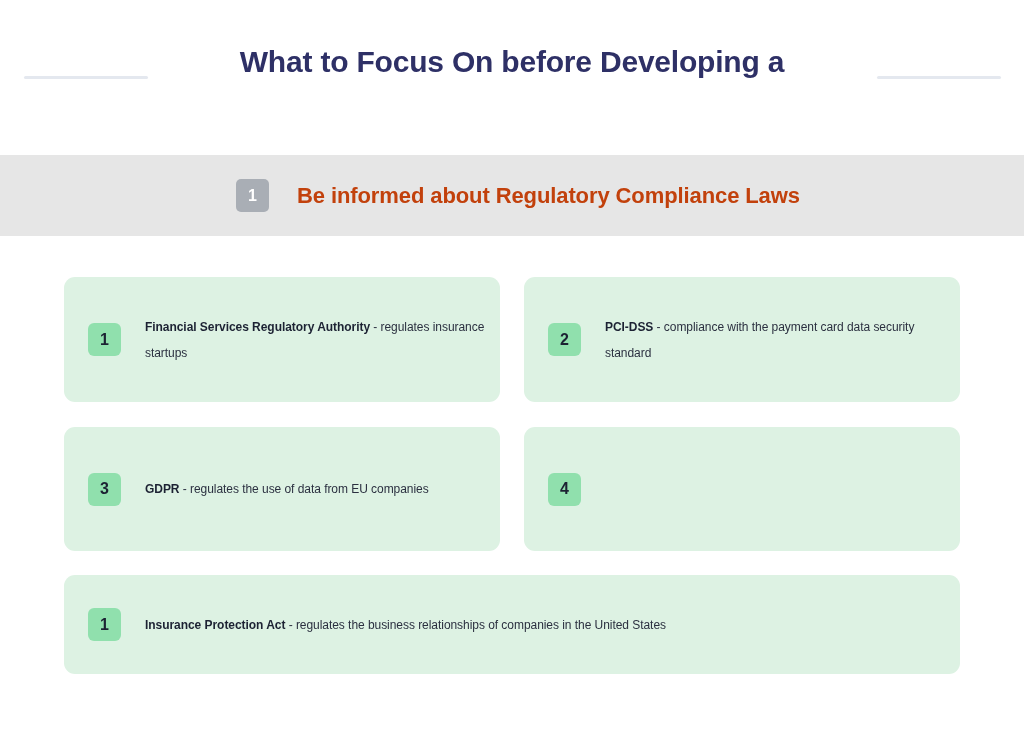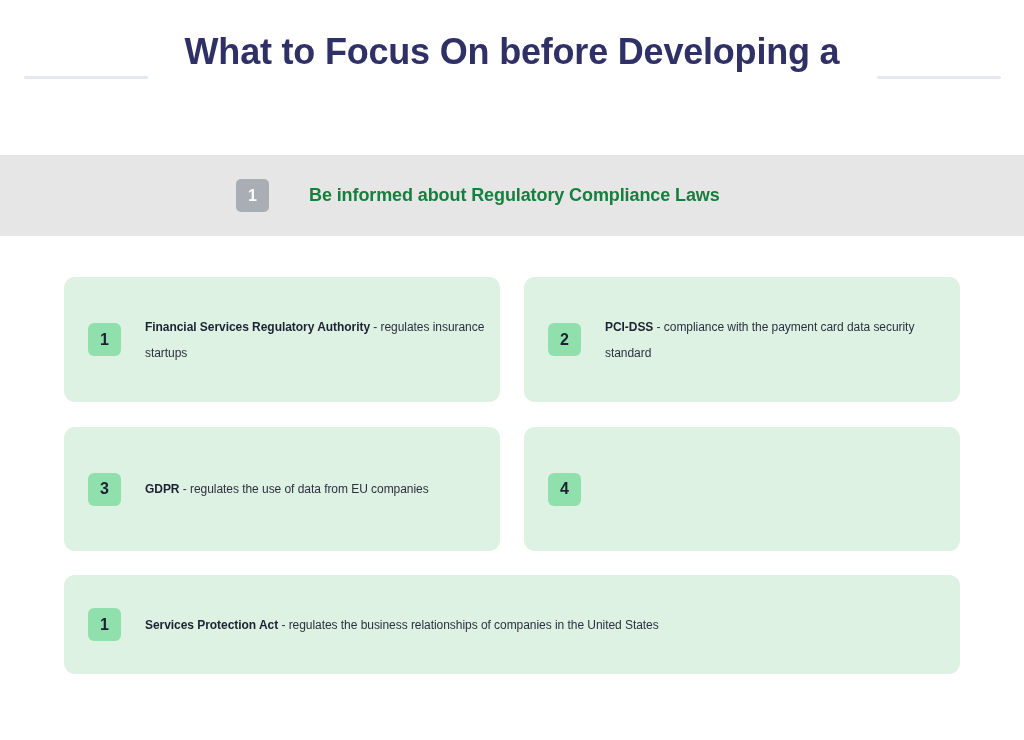--- a/index.html
+++ b/index.html
@@ -36,10 +36,10 @@
   .page-title {
     position: absolute;
     left: 0;
-    top: 32px;
+    top: 42px;
     width: 1024px;
     text-align: center;
-    font-size: 36px;
+    font-size: 30px;
     line-height: 39px;
     font-weight: bold;
     color: #2e3066;

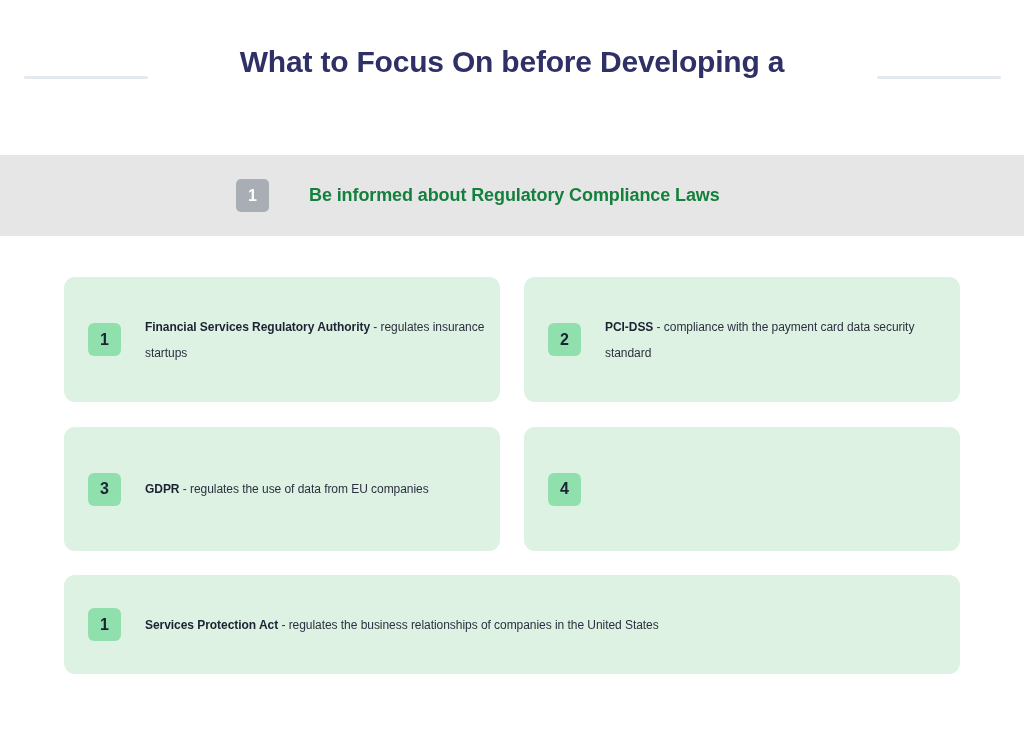--- a/index.html
+++ b/index.html
@@ -77,10 +77,10 @@
     flex: none;
   }
   .banner-title {
-    margin-left: 40px;
-    font-size: 18px;
+    margin-left: 28px;
+    font-size: 22px;
     font-weight: bold;
-    color: #15803d;
+    color: #c2410c;
     letter-spacing: -0.1px;
     white-space: nowrap;
   }

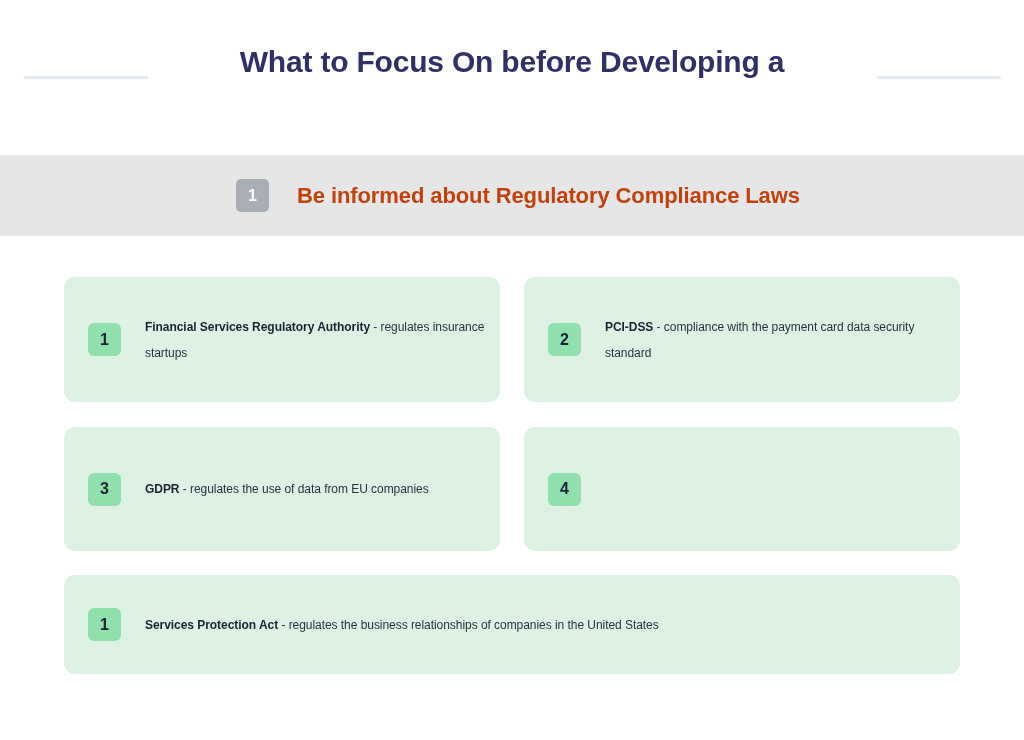--- a/index.html
+++ b/index.html
@@ -180,7 +180,7 @@
   <div class="card-row r3">
     <div class="card full">
       <div class="card-badge">1</div>
-      <div class="card-text"><span class="strong">Services Protection Act</span><span> - regulates the business relationships of companies in the United States</span></div>
+      <div class="card-text"><span class="strong">Insurance Protection Act</span><span> - regulates the business relationships of companies in the United States</span></div>
     </div>
   </div>
 

